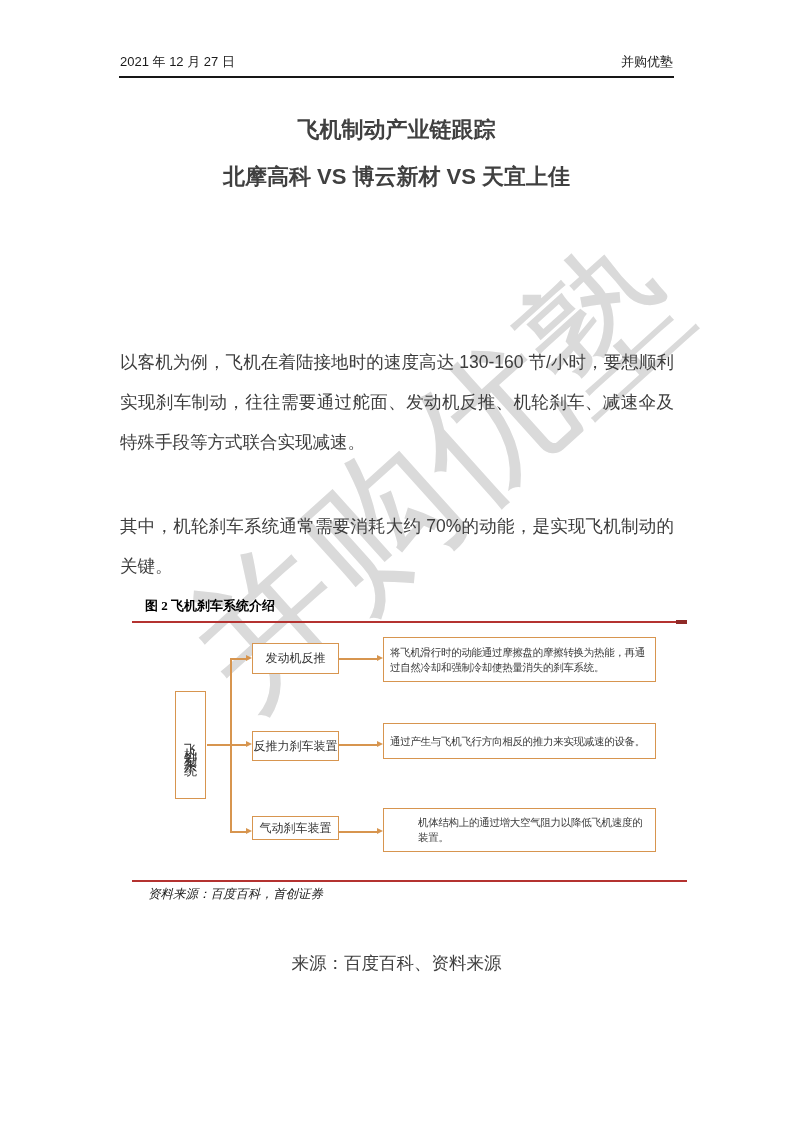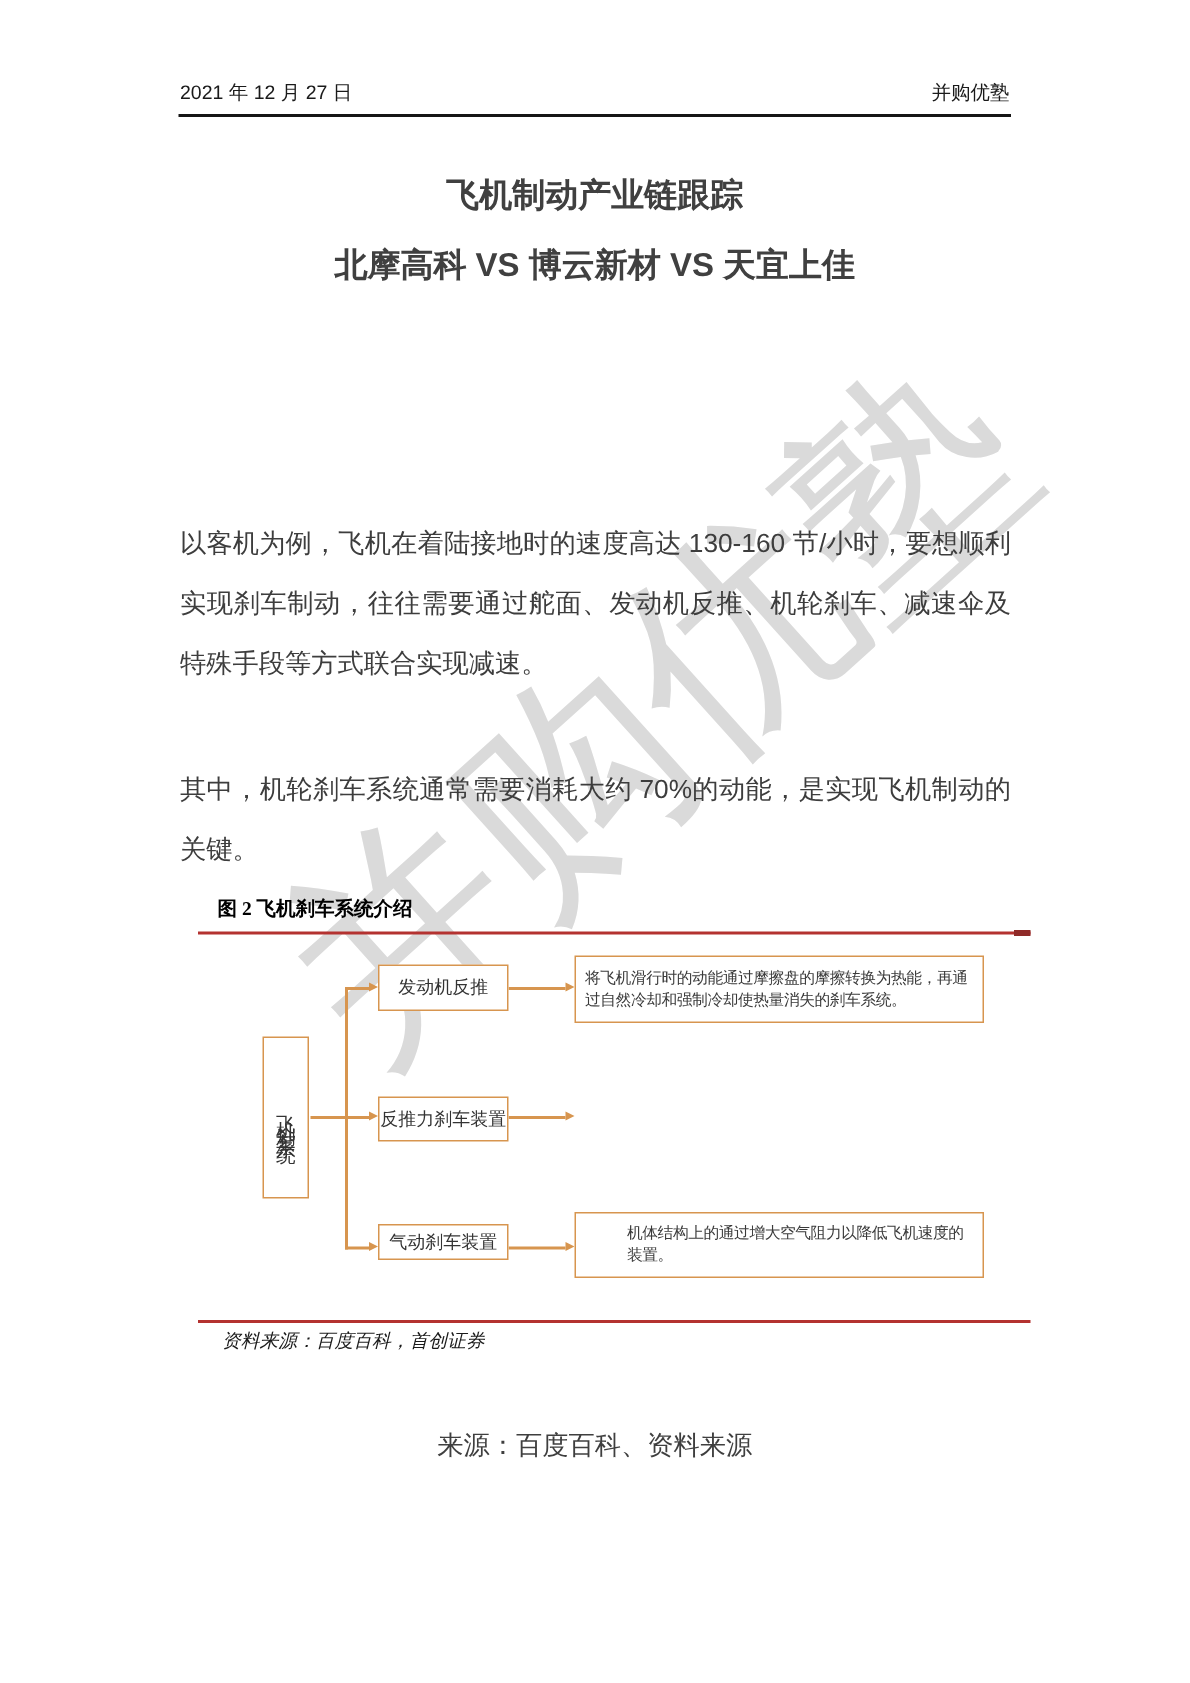--- a/index.html
+++ b/index.html
@@ -126,6 +126,7 @@
     <div class="fig-abs obox mid-box m3">气动刹车装置</div>
 
     <div class="fig-abs obox desc-box d1">将飞机滑行时的动能通过摩擦盘的摩擦转换为热能，再通过自然冷却和强制冷却使热量消失的刹车系统。</div>
+    <div class="fig-abs obox desc-box d2">通过产生与飞机飞行方向相反的推力来实现减速的设备。</div>
     <div class="fig-abs obox desc-box d3">机体结构上的通过增大空气阻力以降低飞机速度的装置。</div>
 
     <div class="fig-abs rule rule-bottom"></div>

